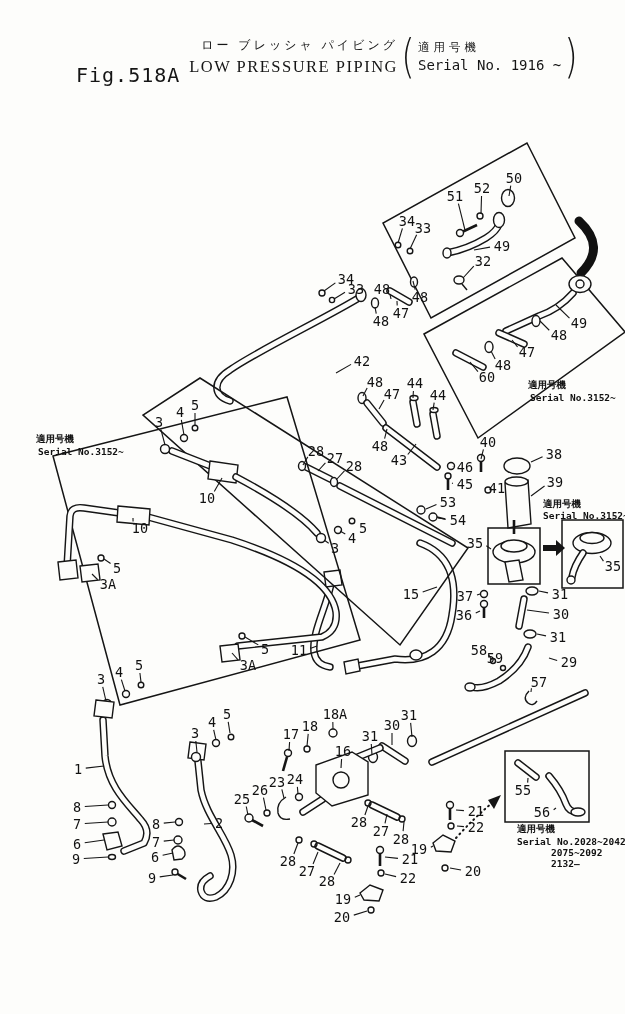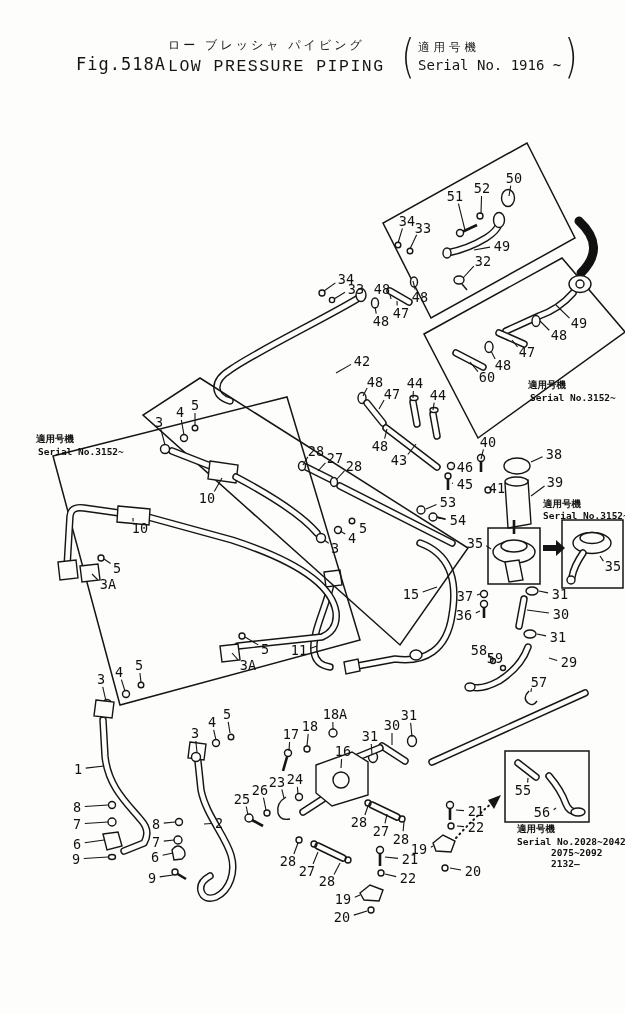--- a/index.html
+++ b/index.html
@@ -8,7 +8,7 @@
   
   .figno{position:absolute;left:76px;top:54px;font-size:17px;letter-spacing:1px;
          font-family:"DejaVu Sans Mono", monospace;}
-  .tcenter{position:absolute;left:168px;top:37px;width:230px;text-align:left;}
+  .tcenter{position:absolute;left:168px;top:37px;width:230px;text-align:right;}
   .jp{font-size:12px;letter-spacing:3px;white-space:nowrap;}
   .en{font-size:16.5px;letter-spacing:1.5px;margin-top:3px;white-space:nowrap;
       font-family:Liberation Mono, monospace;}

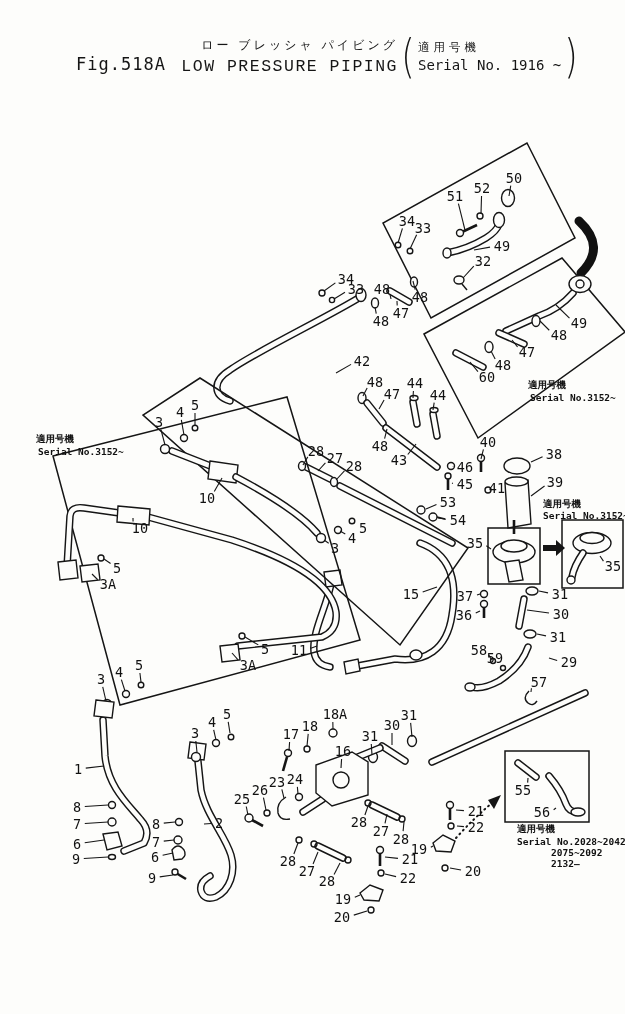--- a/index.html
+++ b/index.html
@@ -6,7 +6,7 @@
   #page{position:relative;width:625px;height:1014px;background:#fdfdfb;color:#151515;
         font-family:"DejaVu Sans", sans-serif;overflow:hidden;}
   
-  .figno{position:absolute;left:76px;top:54px;font-size:17px;letter-spacing:1px;
+  .figno{position:absolute;left:76px;top:63px;font-size:20px;letter-spacing:1px;
          font-family:"DejaVu Sans Mono", monospace;}
   .tcenter{position:absolute;left:168px;top:37px;width:230px;text-align:right;}
   .jp{font-size:12px;letter-spacing:3px;white-space:nowrap;}

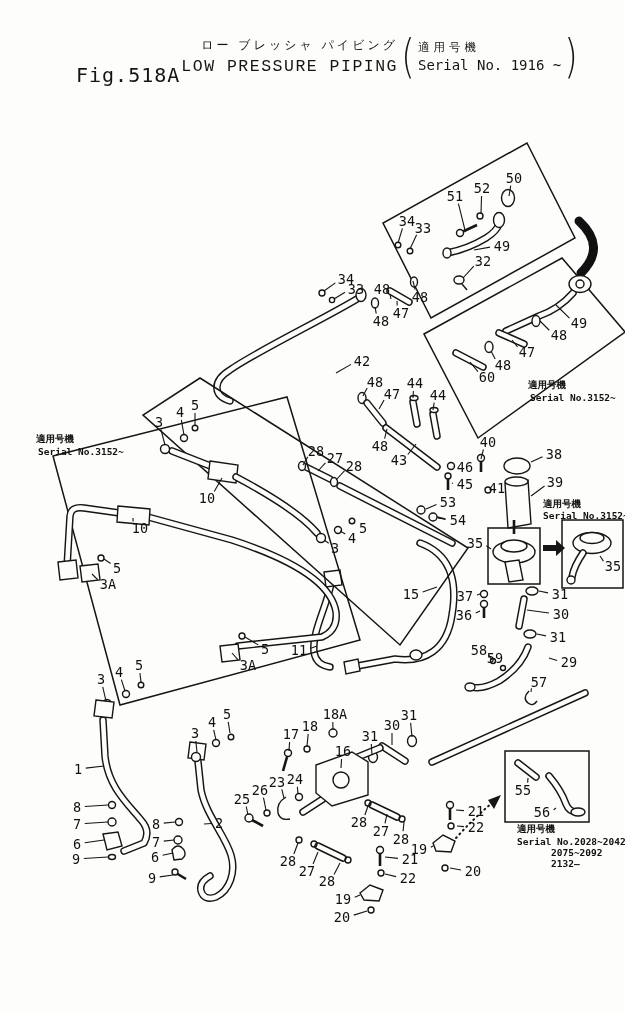--- a/index.html
+++ b/index.html
@@ -11,7 +11,7 @@
   .tcenter{position:absolute;left:168px;top:37px;width:230px;text-align:right;}
   .jp{font-size:12px;letter-spacing:3px;white-space:nowrap;}
   .en{font-size:16.5px;letter-spacing:1.5px;margin-top:3px;white-space:nowrap;
-      font-family:Liberation Mono, monospace;}
+      font-family:Liberation Serif, serif;}
   .serialblock{position:absolute;left:399px;top:33px;display:flex;align-items:center;}
   .paren{font-size:46px;font-weight:200;line-height:46px;transform:scaleX(.75);}
   .sb-in{display:flex;flex-direction:column;margin:0 1px;text-align:left;}

